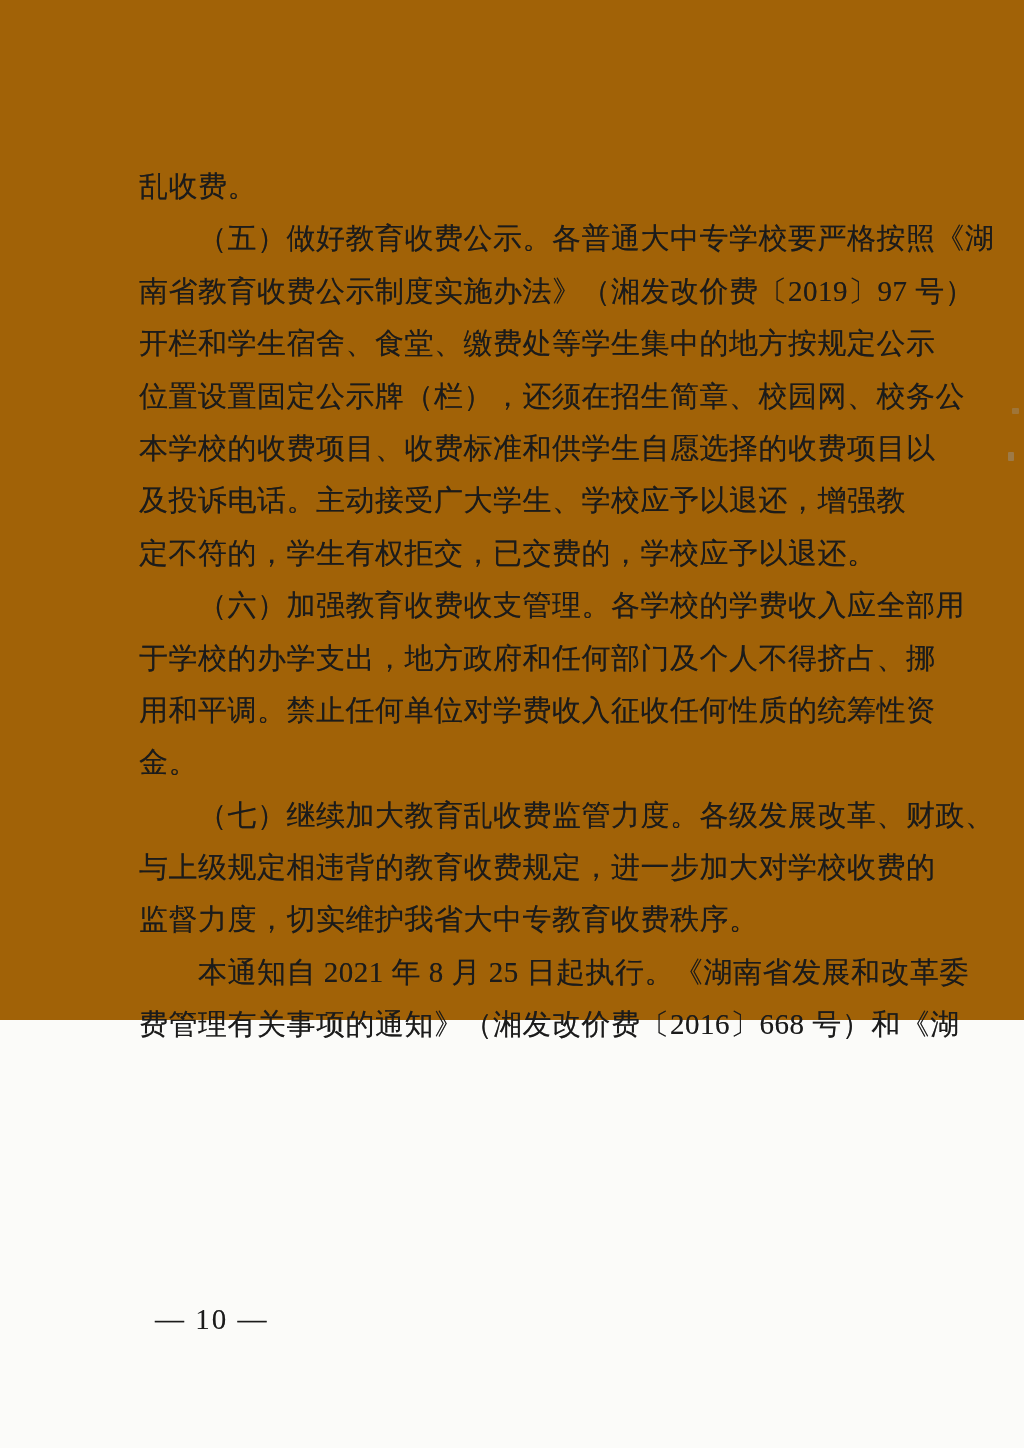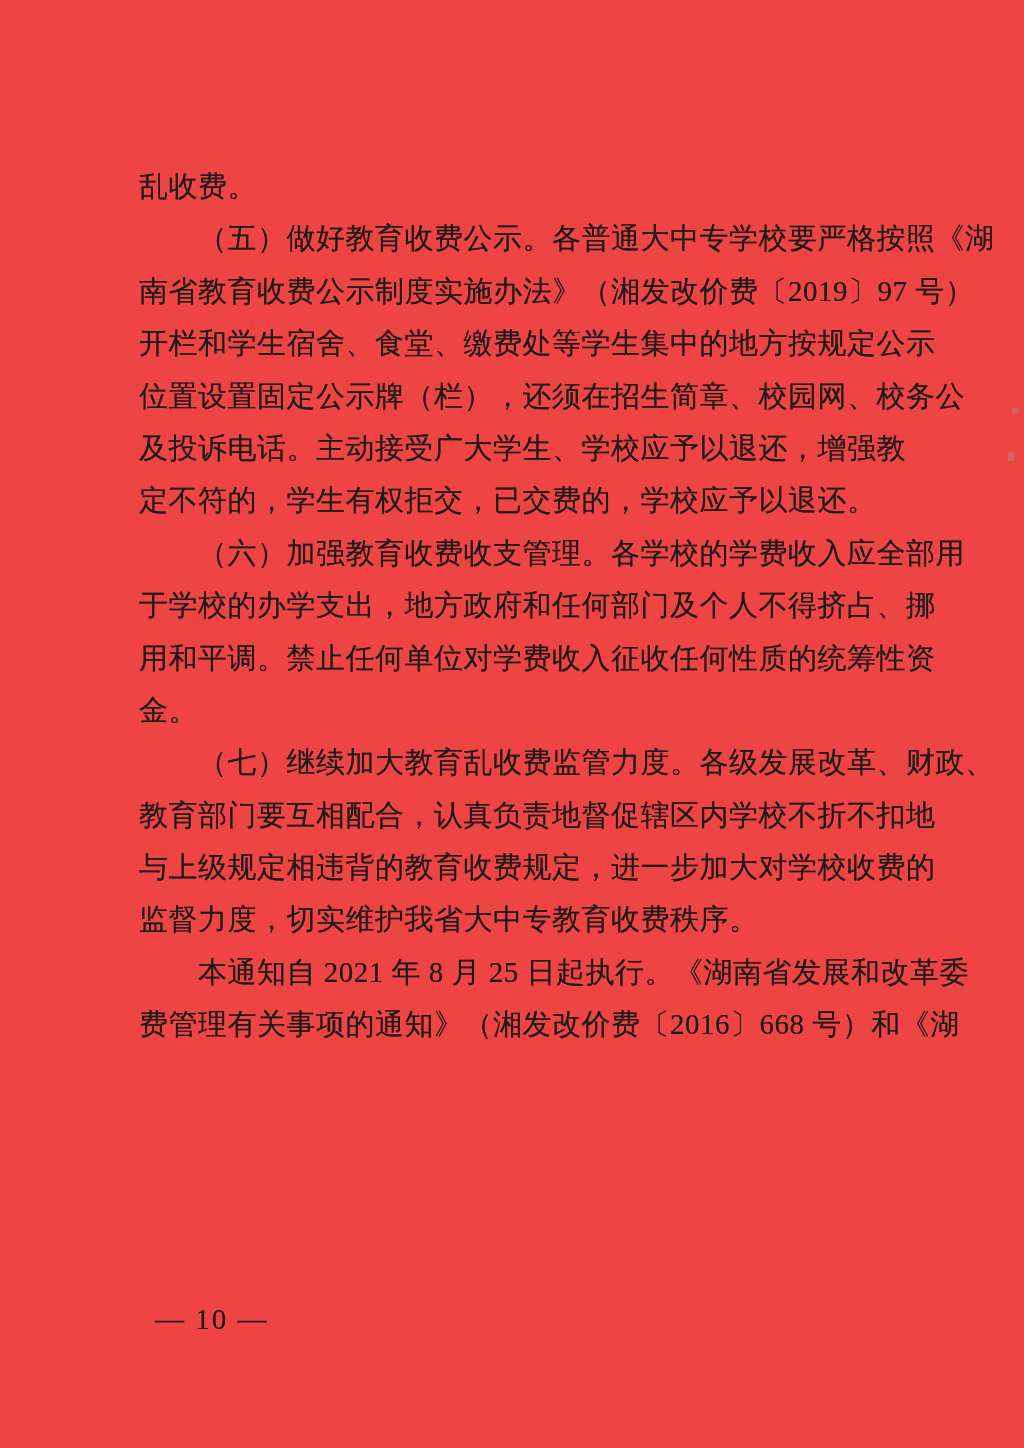--- a/index.html
+++ b/index.html
@@ -14,8 +14,8 @@
   .sheet {
     position: relative;
     width: 1024px;
-    height: 1448px;
-    background: #ef4444;
+    height: 1020px;
+    background: #a16207;
     font-family: "Liberation Serif", "DejaVu Serif", serif;
     color: #1b1b1b;
     text-decoration: underline;

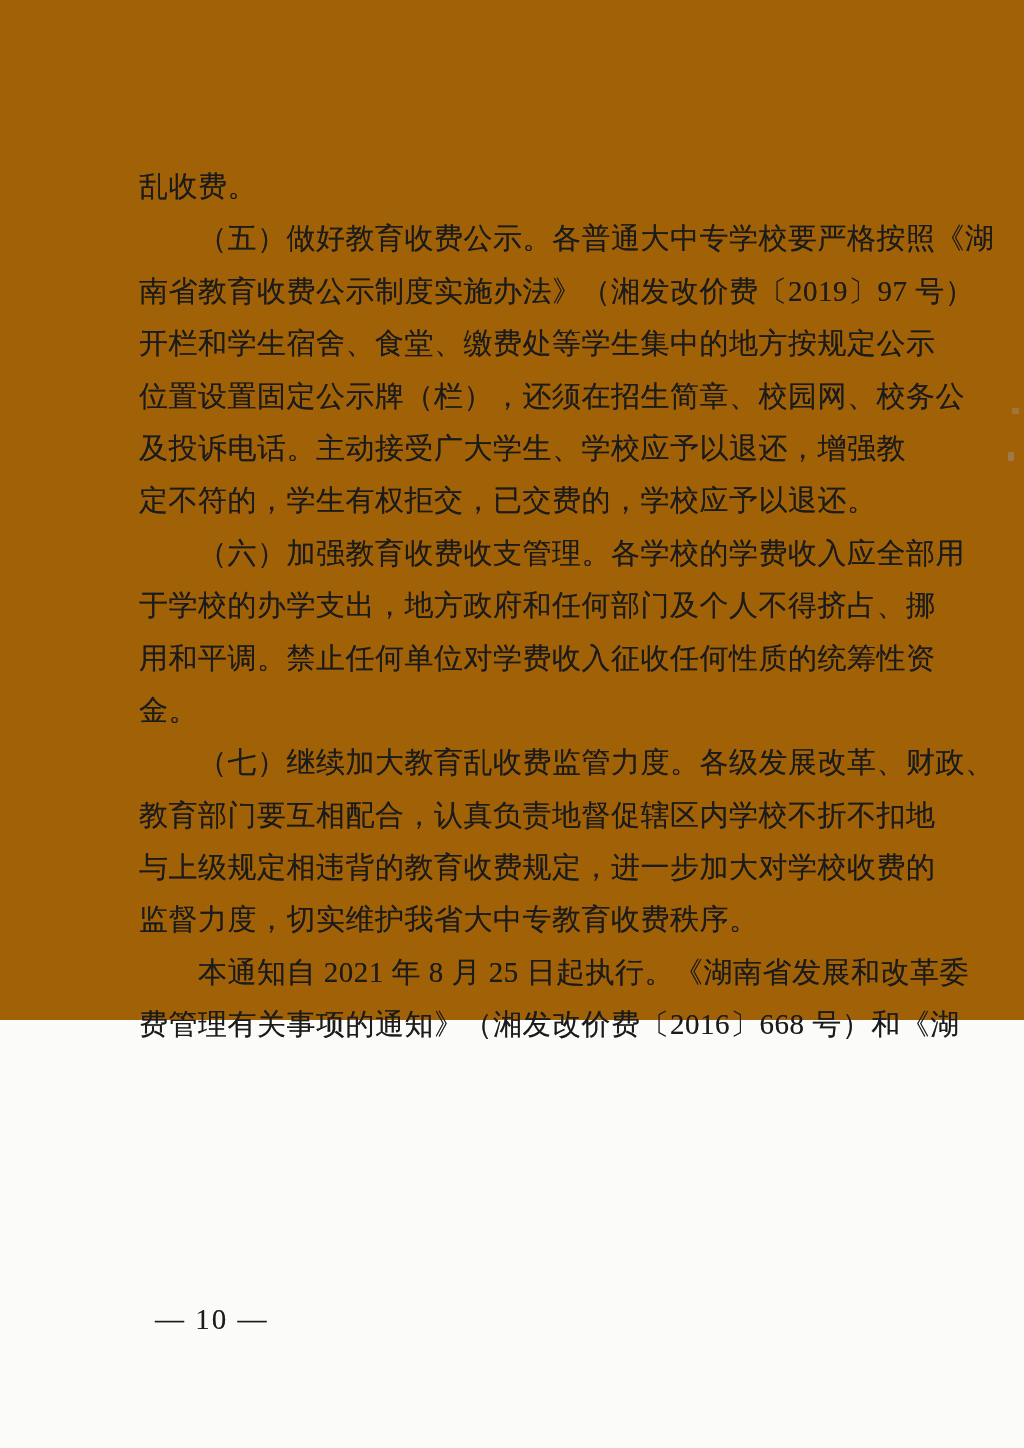--- a/index.html
+++ b/index.html
@@ -77,6 +77,7 @@
         <div class="line">南省教育收费公示制度实施办法》（湘发改价费〔2019〕97 号）</div>
         <div class="line">开栏和学生宿舍、食堂、缴费处等学生集中的地方按规定公示</div>
         <div class="line">位置设置固定公示牌（栏），还须在招生简章、校园网、校务公</div>
+        <div class="line">本学校的收费项目、收费标准和供学生自愿选择的收费项目以</div>
         <div class="line">及投诉电话。主动接受广大学生、学校应予以退还，增强教</div>
         <div class="line">定不符的，学生有权拒交，已交费的，学校应予以退还。</div>
       </div>

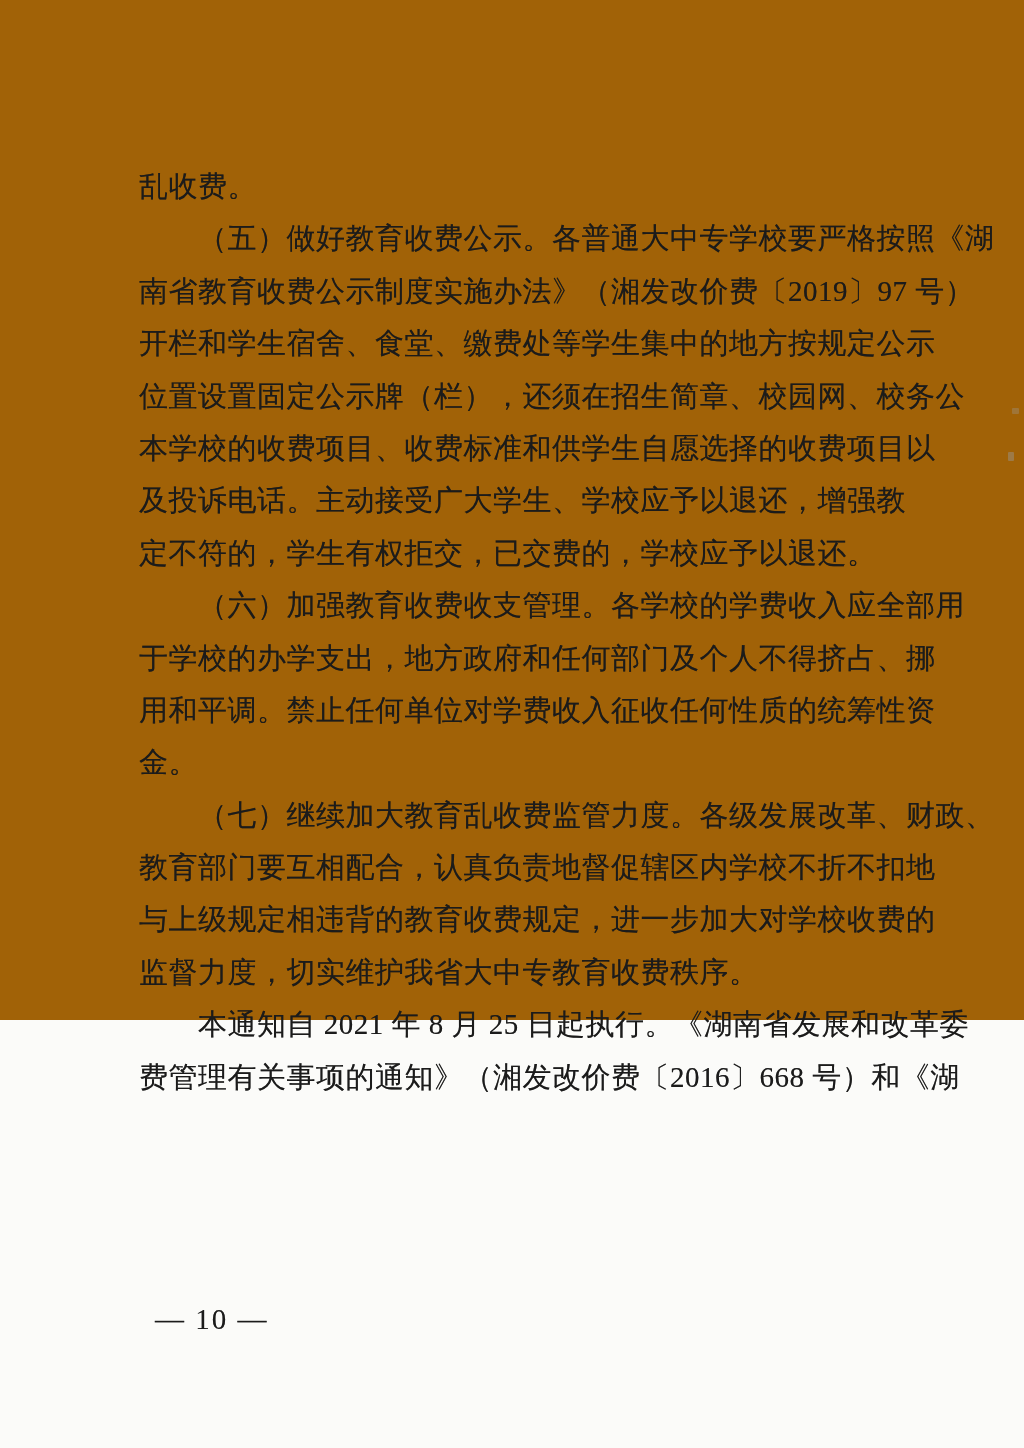--- a/index.html
+++ b/index.html
@@ -89,7 +89,6 @@
       </div>
       <div class="paragraph">
         <div class="line indent">（七）继续加大教育乱收费监管力度。各级发展改革、财政、</div>
-        <div class="line">教育部门要互相配合，认真负责地督促辖区内学校不折不扣地</div>
         <div class="line">与上级规定相违背的教育收费规定，进一步加大对学校收费的</div>
         <div class="line">监督力度，切实维护我省大中专教育收费秩序。</div>
       </div>

